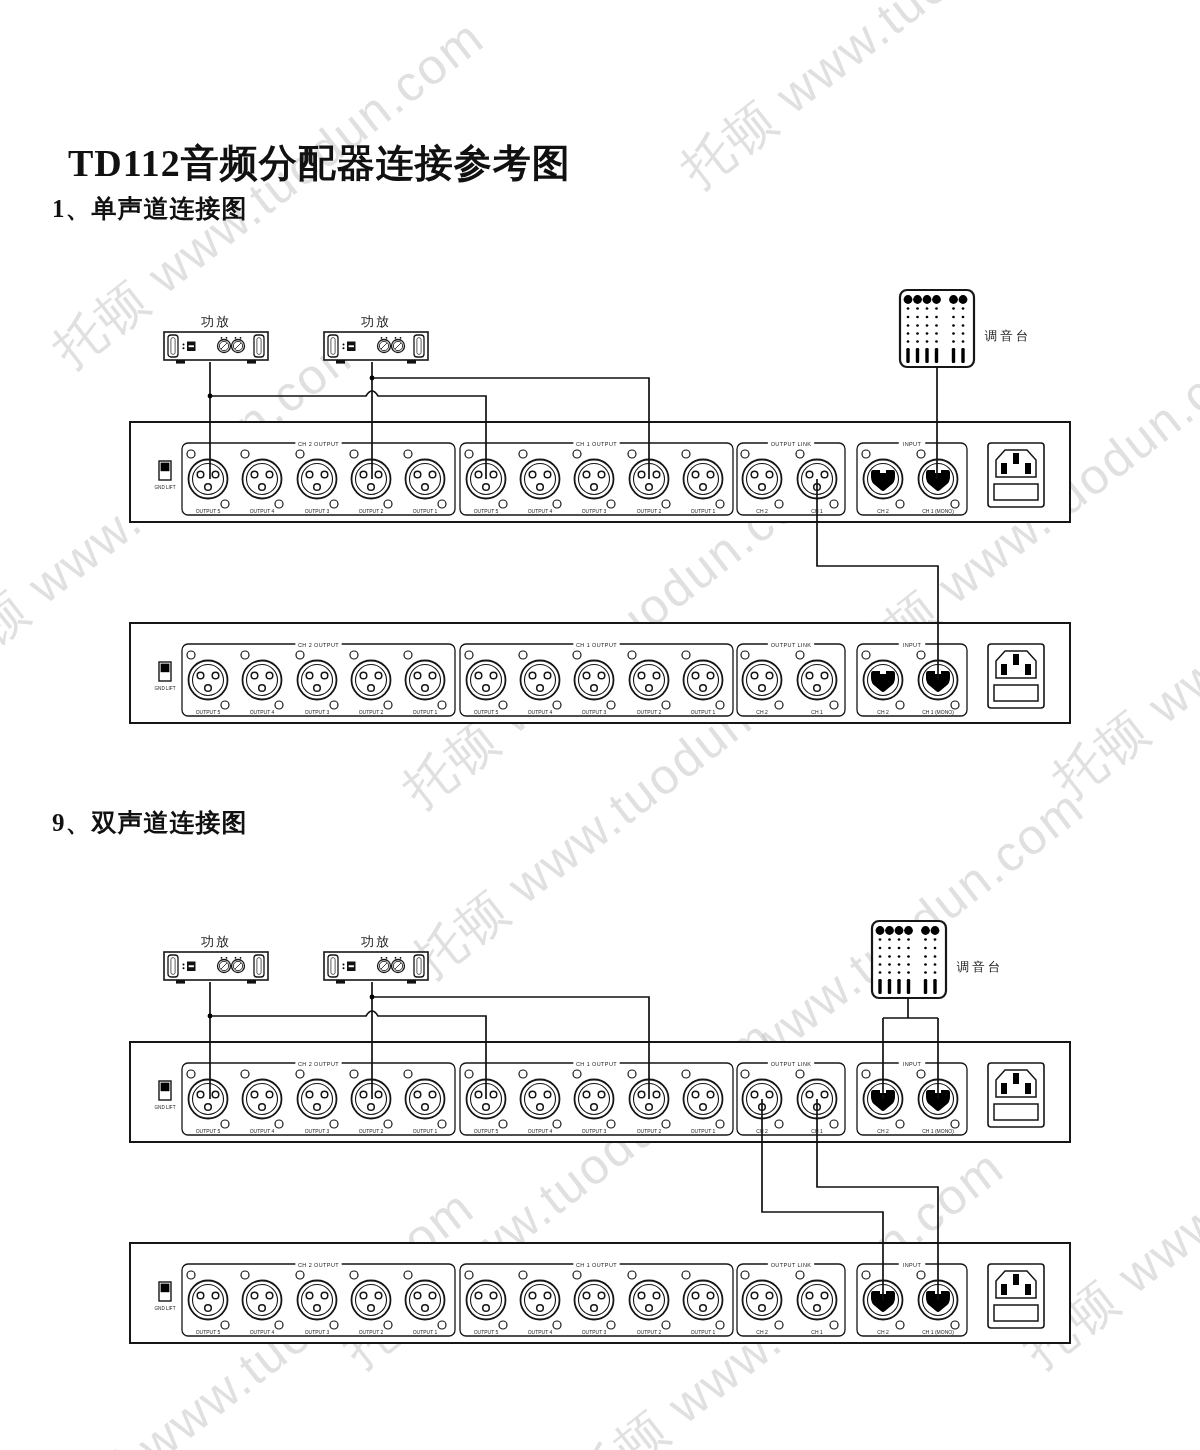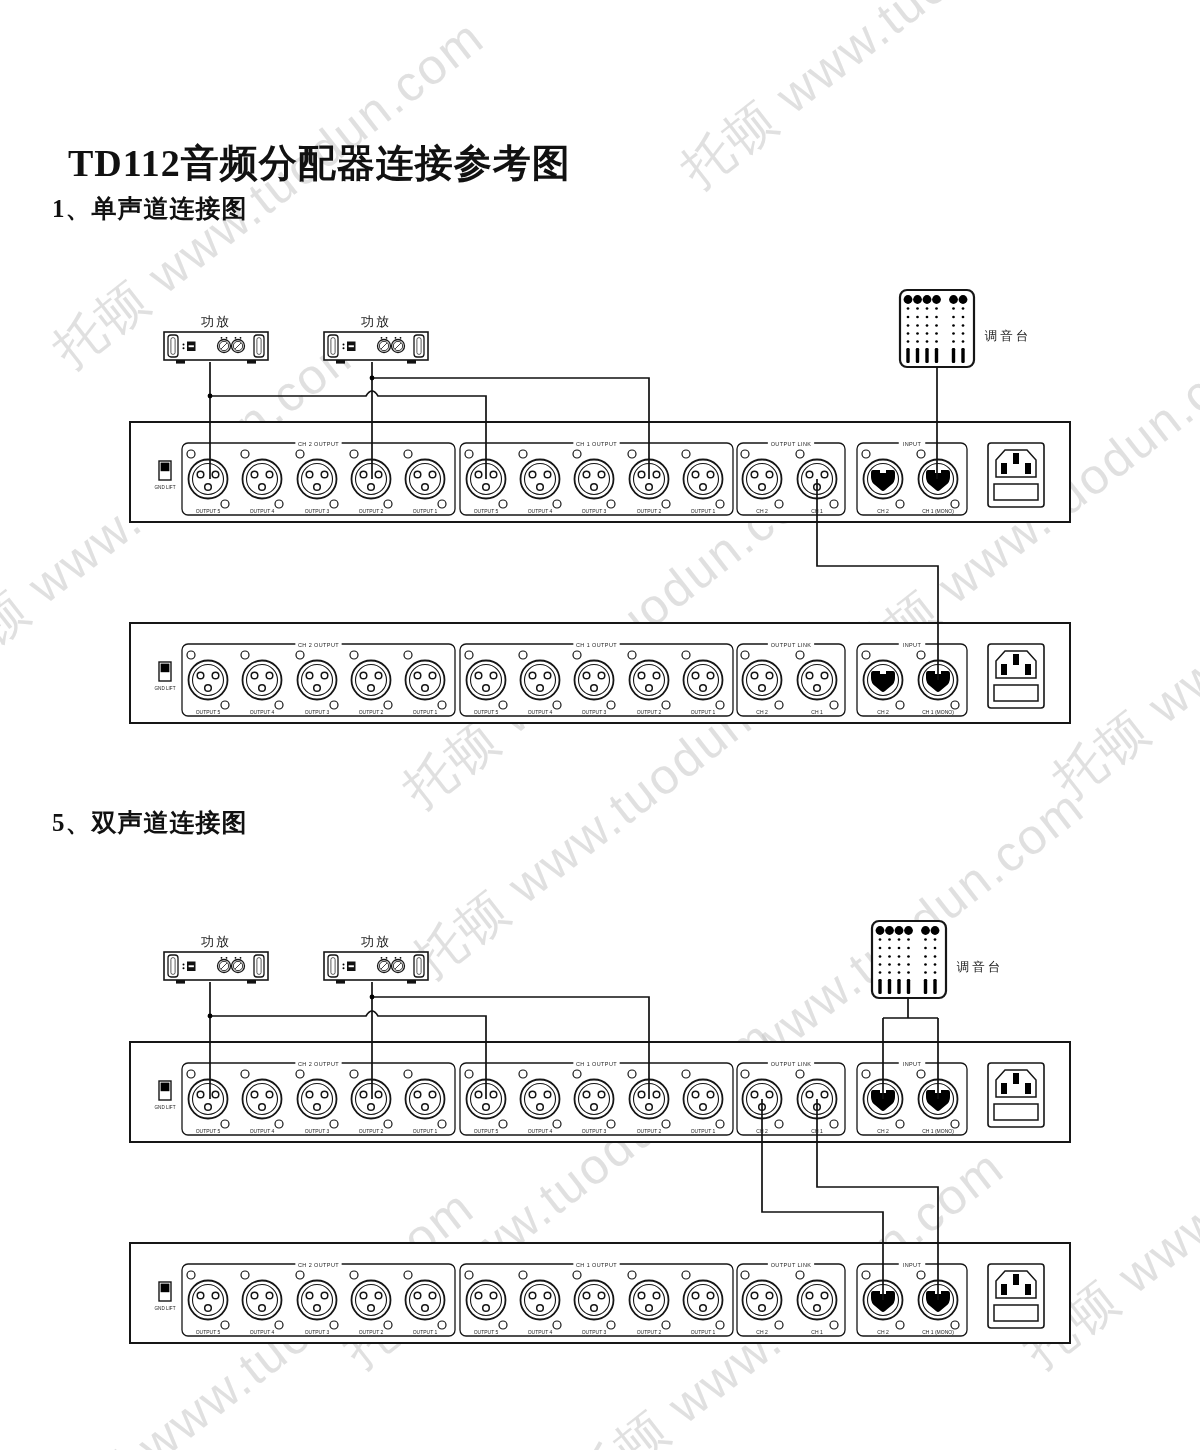--- a/index.html
+++ b/index.html
@@ -44,7 +44,7 @@
     </div>
   <h1 class="title">TD112音频分配器连接参考图</h1>
   <div class="sec-h" id="sec1">1、单声道连接图</div>
-  <div class="sec-h" id="sec2">5、双声道连接图</div>
+  <div class="sec-h" id="sec2">9、双声道连接图</div>
   <svg id="diagram" width="1200" height="1450" viewBox="0 0 1200 1450">
       <g transform="translate(130,422)">
         <rect x="0" y="0" width="940" height="100" fill="#fff" stroke="#161616" stroke-width="2"></rect>

